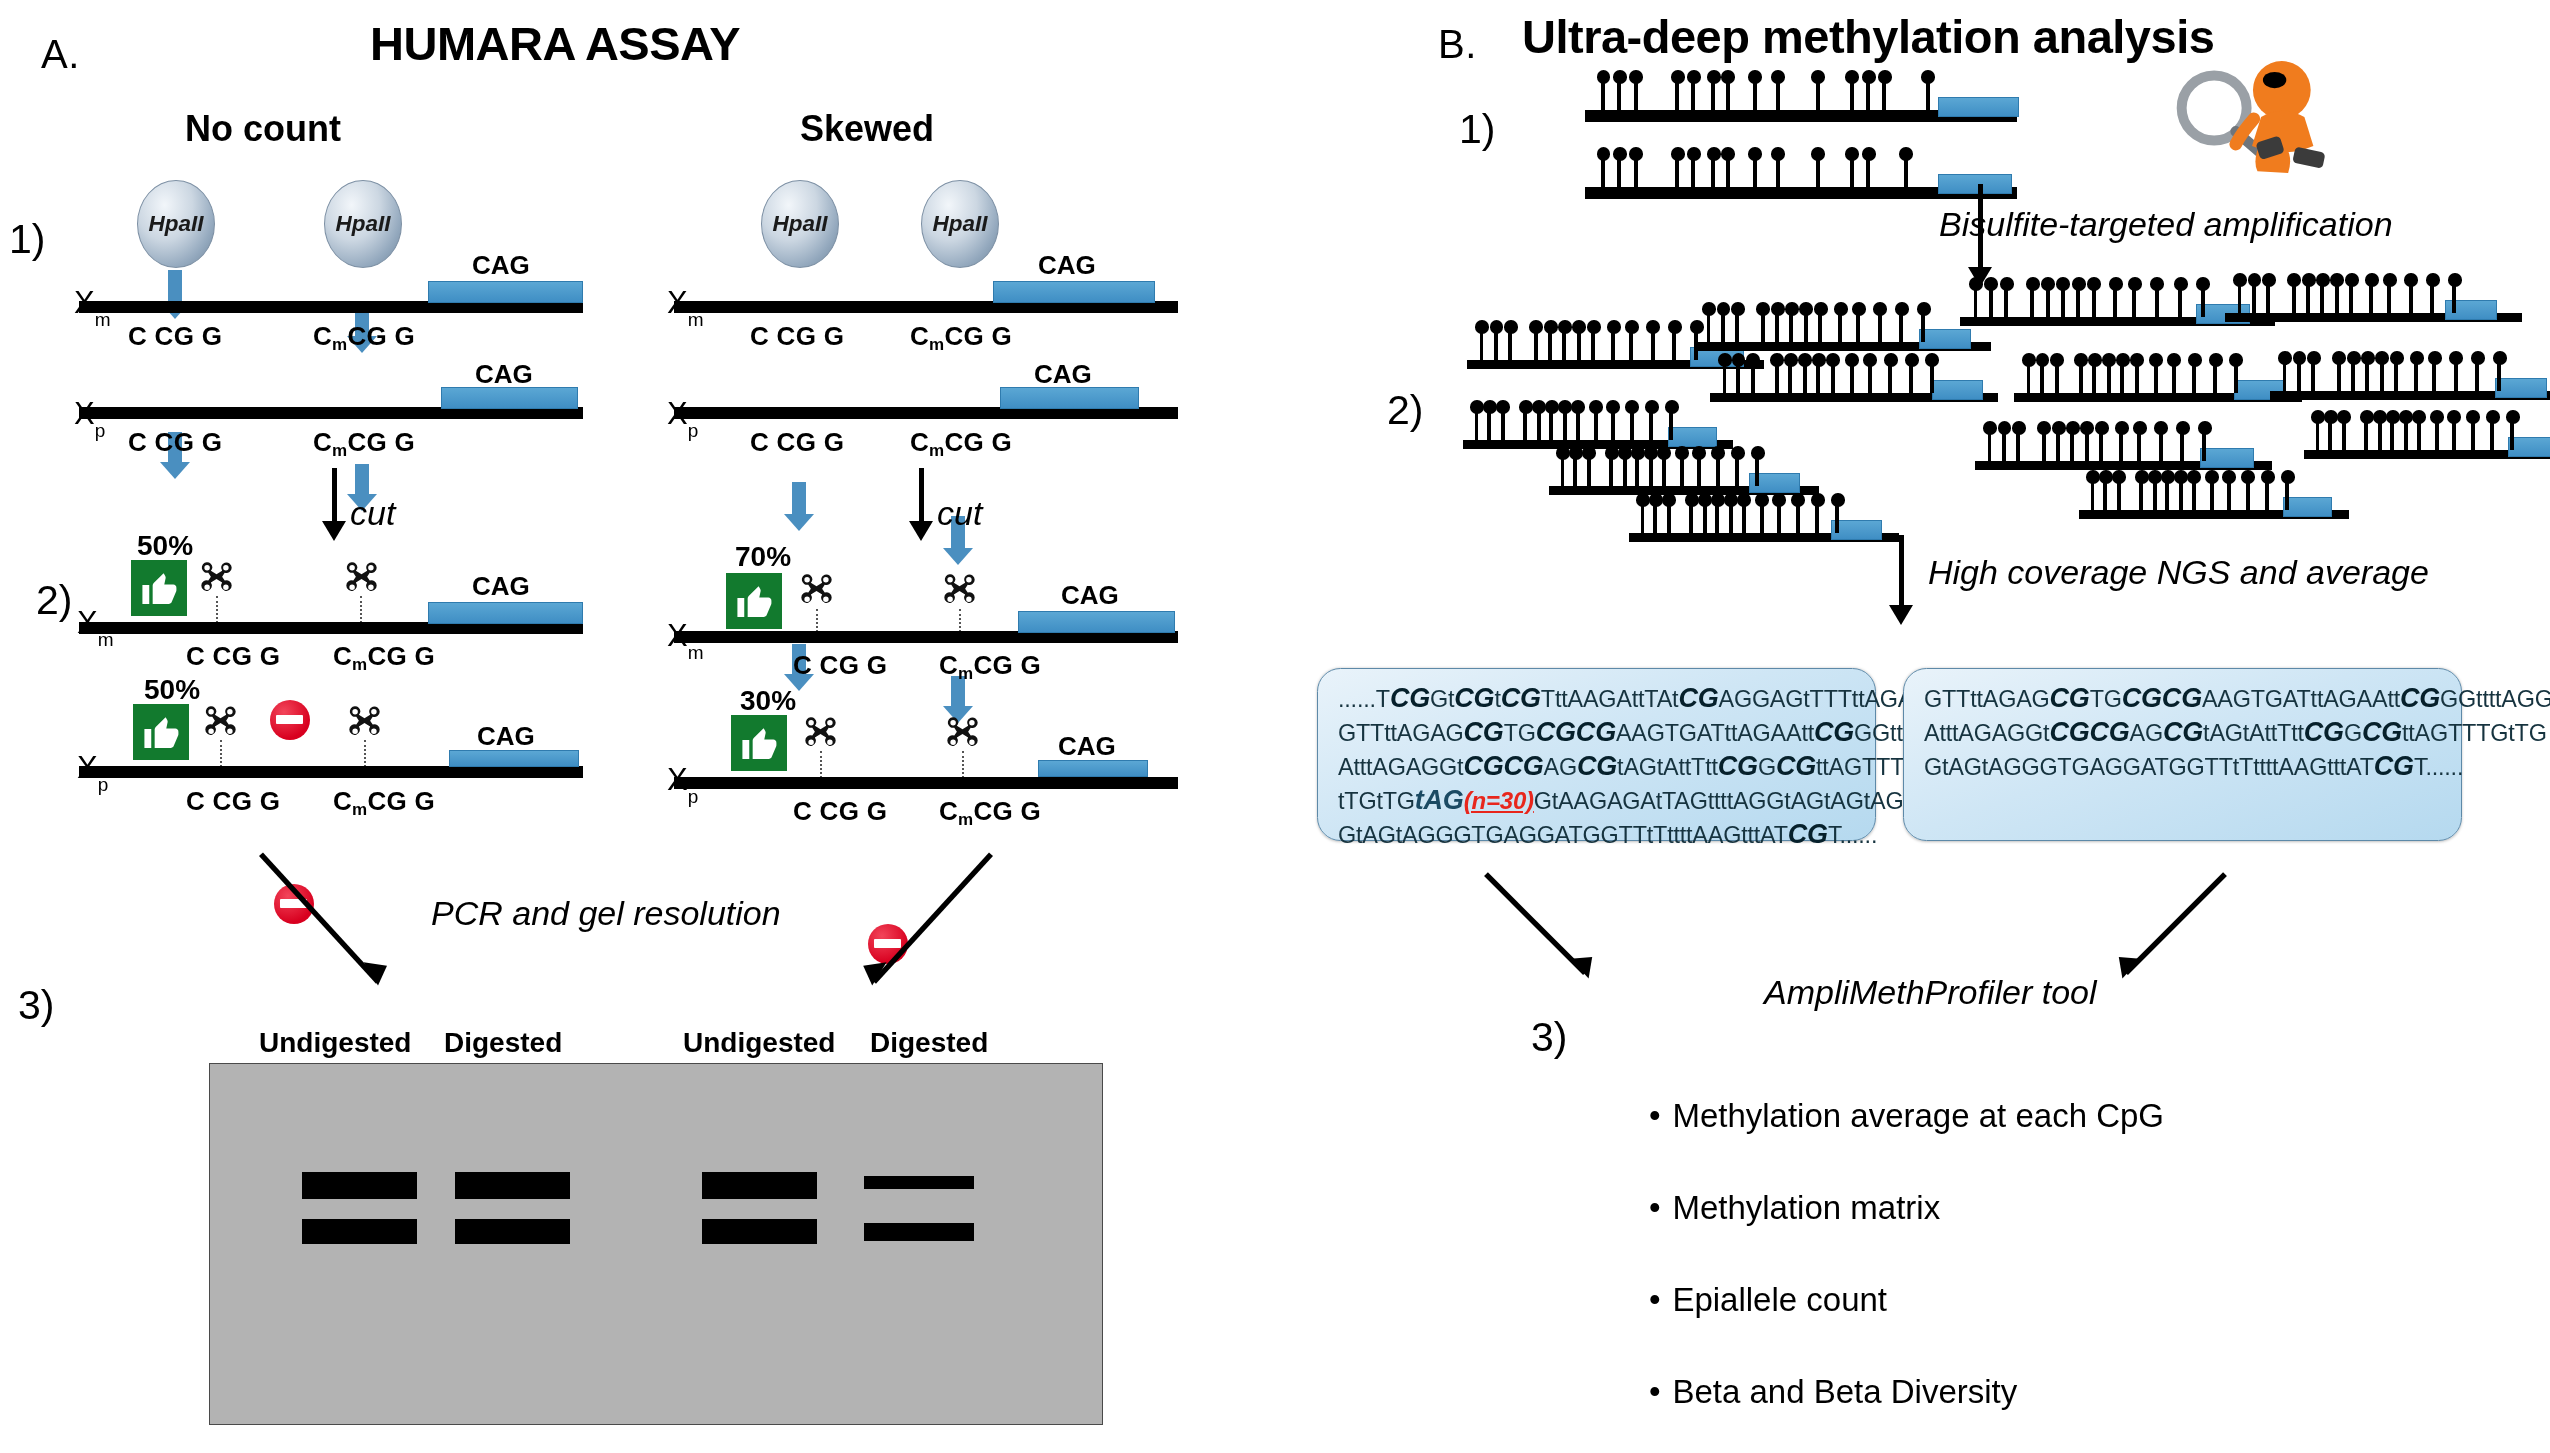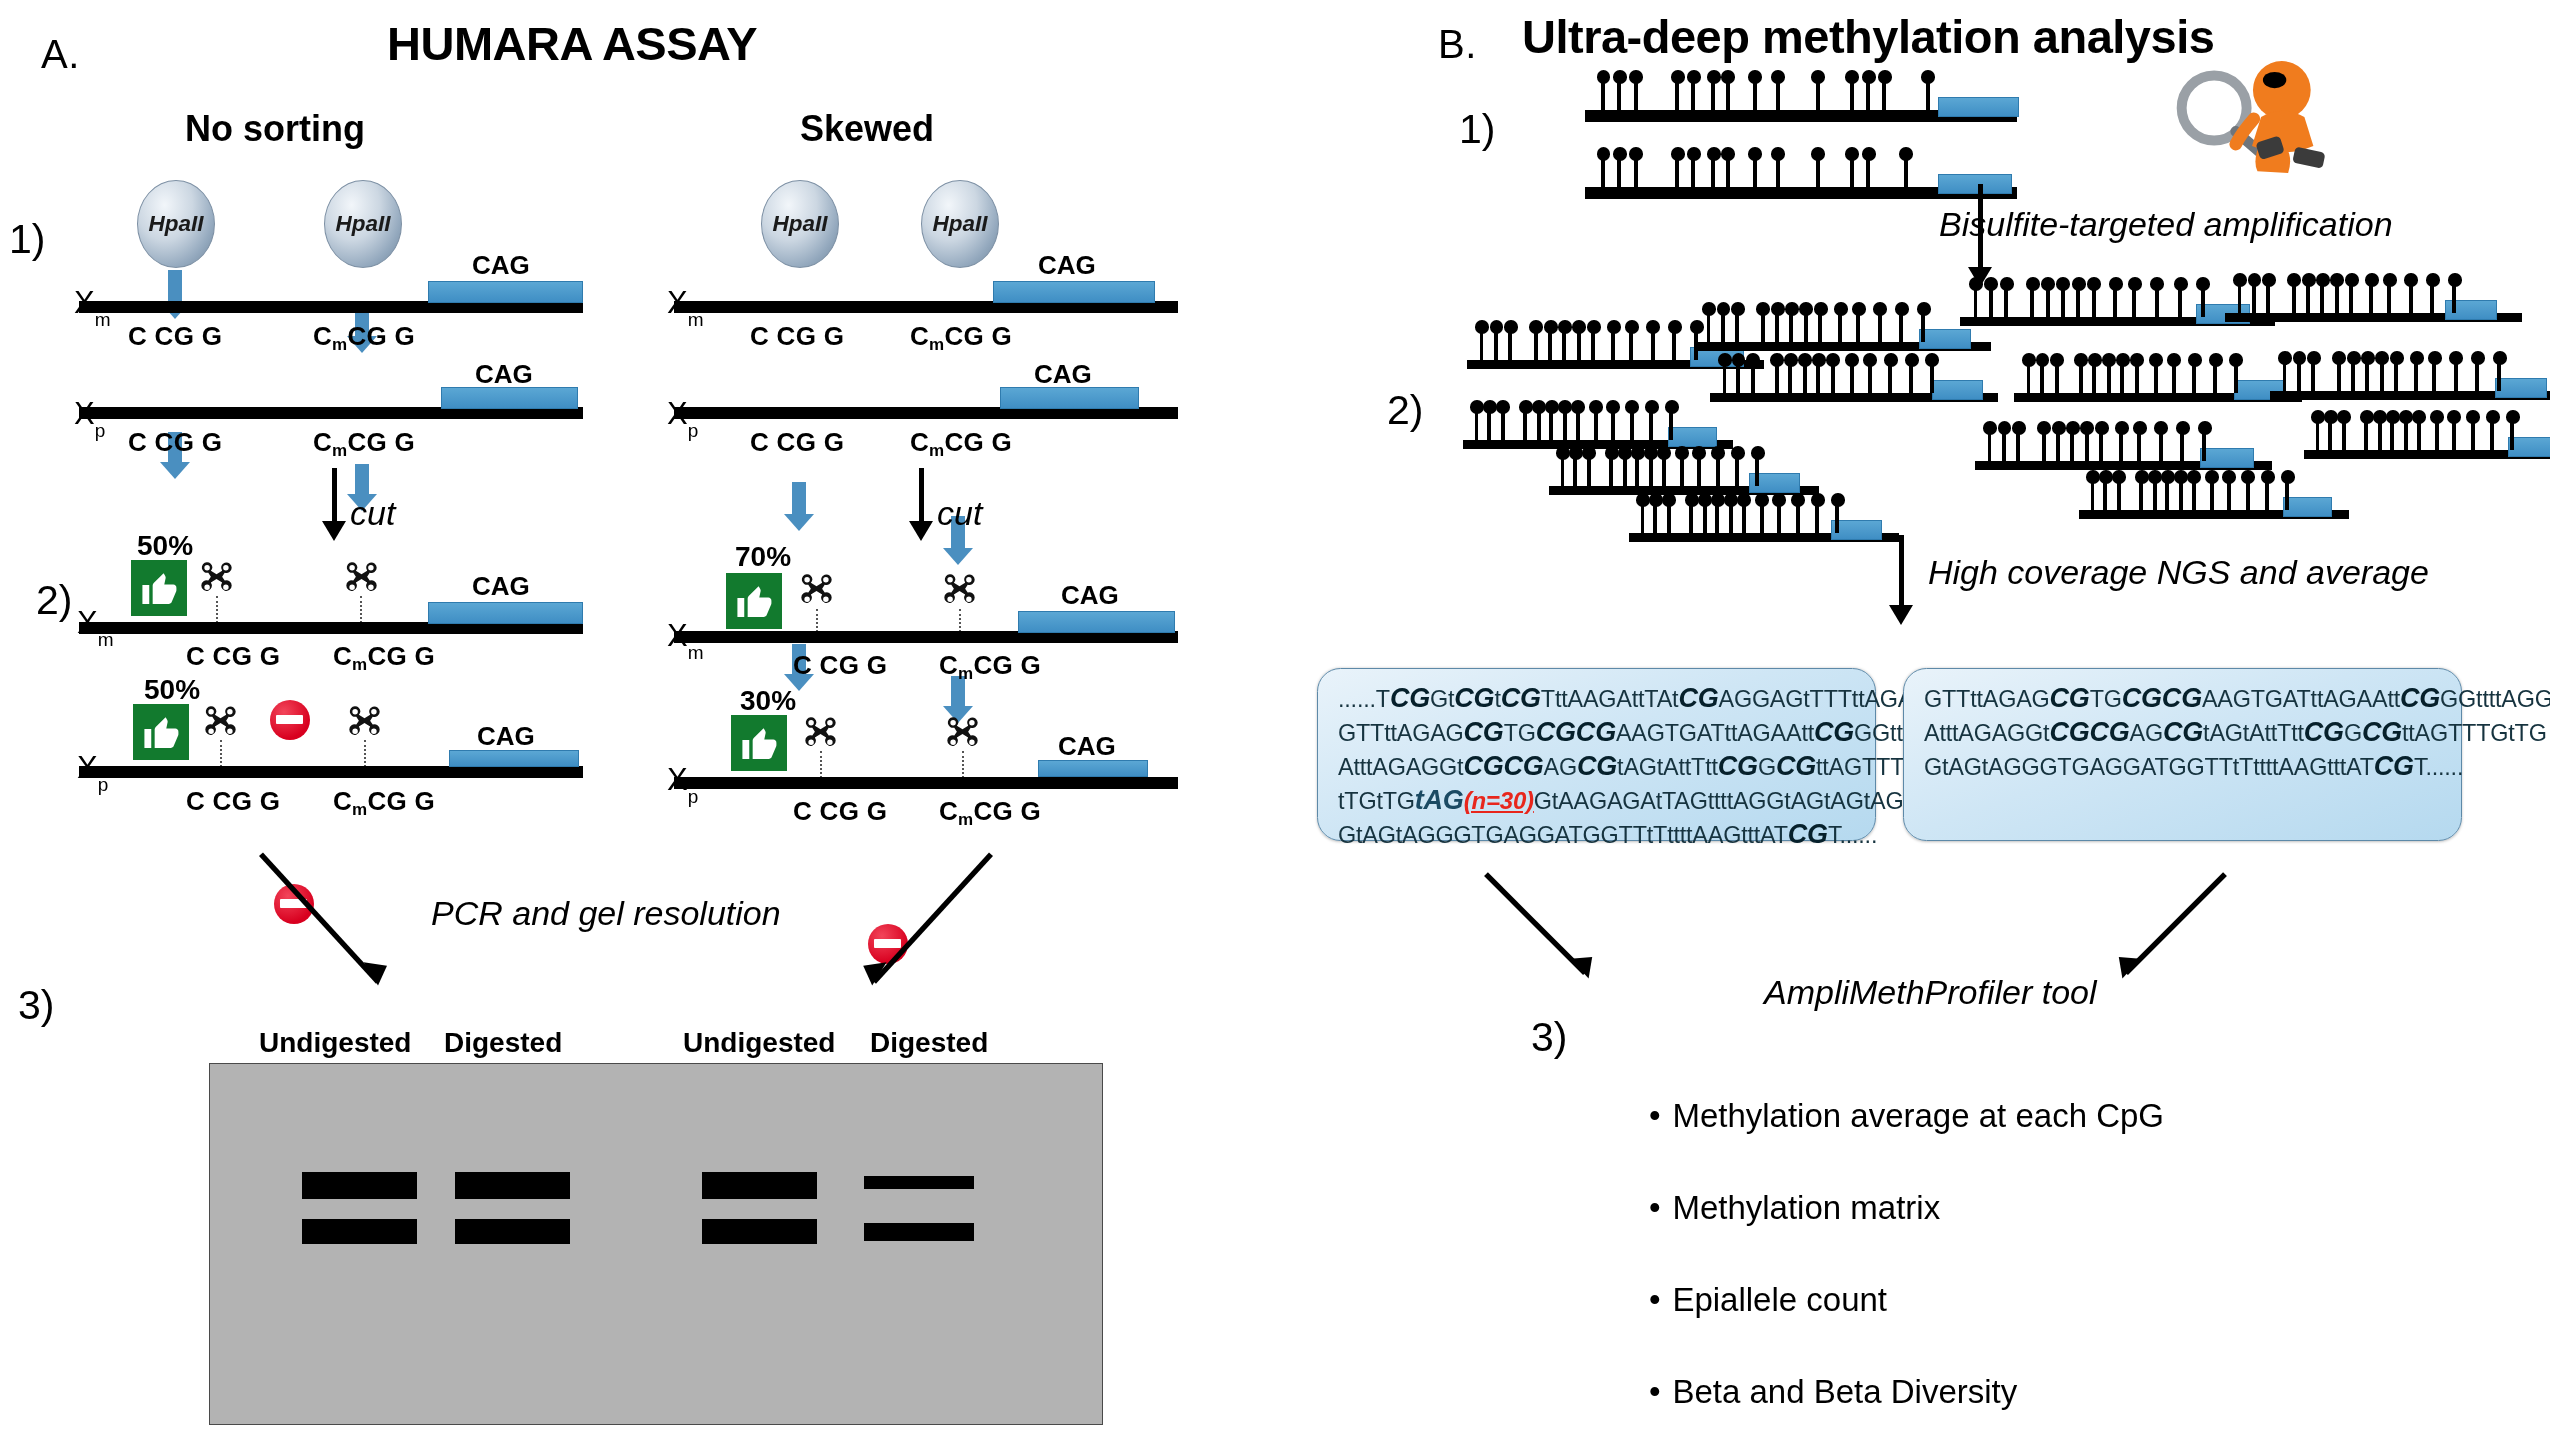--- a/index.html
+++ b/index.html
@@ -91,7 +91,7 @@
 <body>
 
 <div class="abs panel-letter" style="left:41px;top:32px;">A.</div>
-<div class="abs panel-title" style="left:387px;top:16px;">HUMARA ASSAY</div>
+<div class="abs panel-title" style="left:370px;top:16px;">HUMARA ASSAY</div>
 
 <div class="abs col-title" style="left:185px;top:108px;">No sorting</div>
 <div class="abs col-title" style="left:800px;top:108px;">Skewed</div>

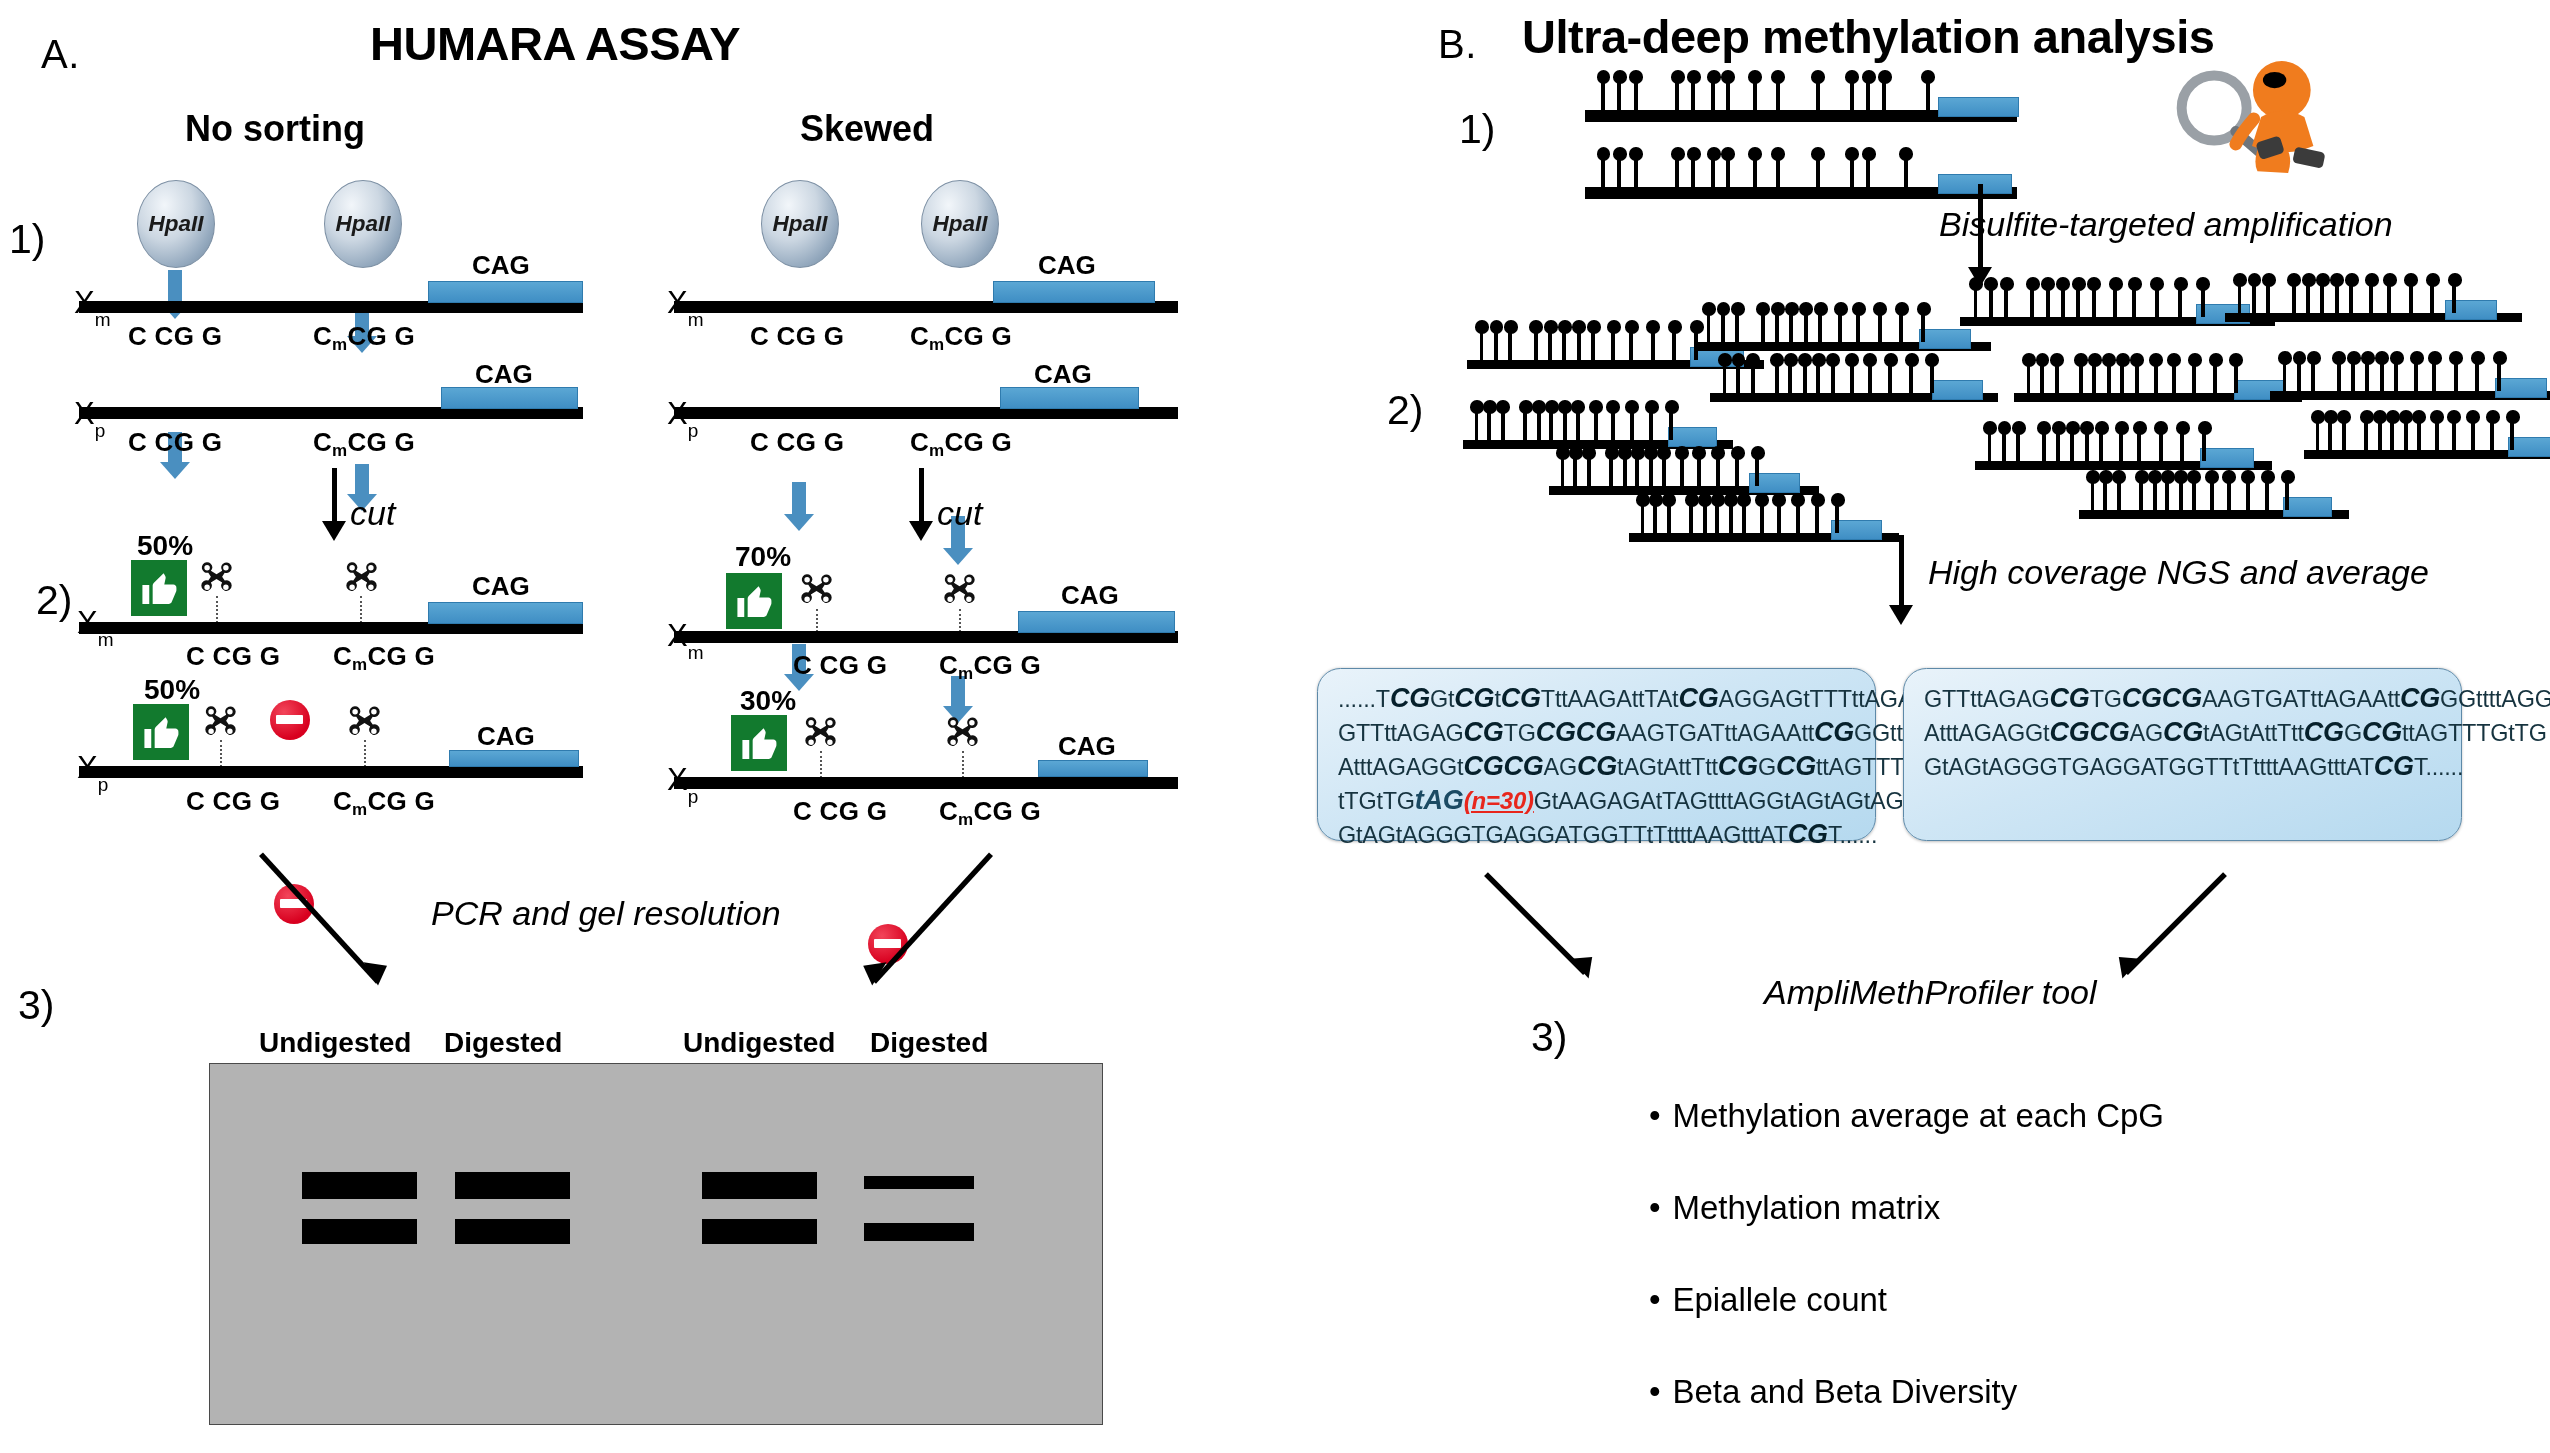--- a/index.html
+++ b/index.html
@@ -93,7 +93,7 @@
 <div class="abs panel-letter" style="left:41px;top:32px;">A.</div>
 <div class="abs panel-title" style="left:370px;top:16px;">HUMARA ASSAY</div>
 
-<div class="abs col-title" style="left:185px;top:108px;">No sorting</div>
+<div class="abs col-title" style="left:185px;top:108px;">No count</div>
 <div class="abs col-title" style="left:800px;top:108px;">Skewed</div>
 
 <div class="abs step-num" style="left:9px;top:216px;">1)</div>

